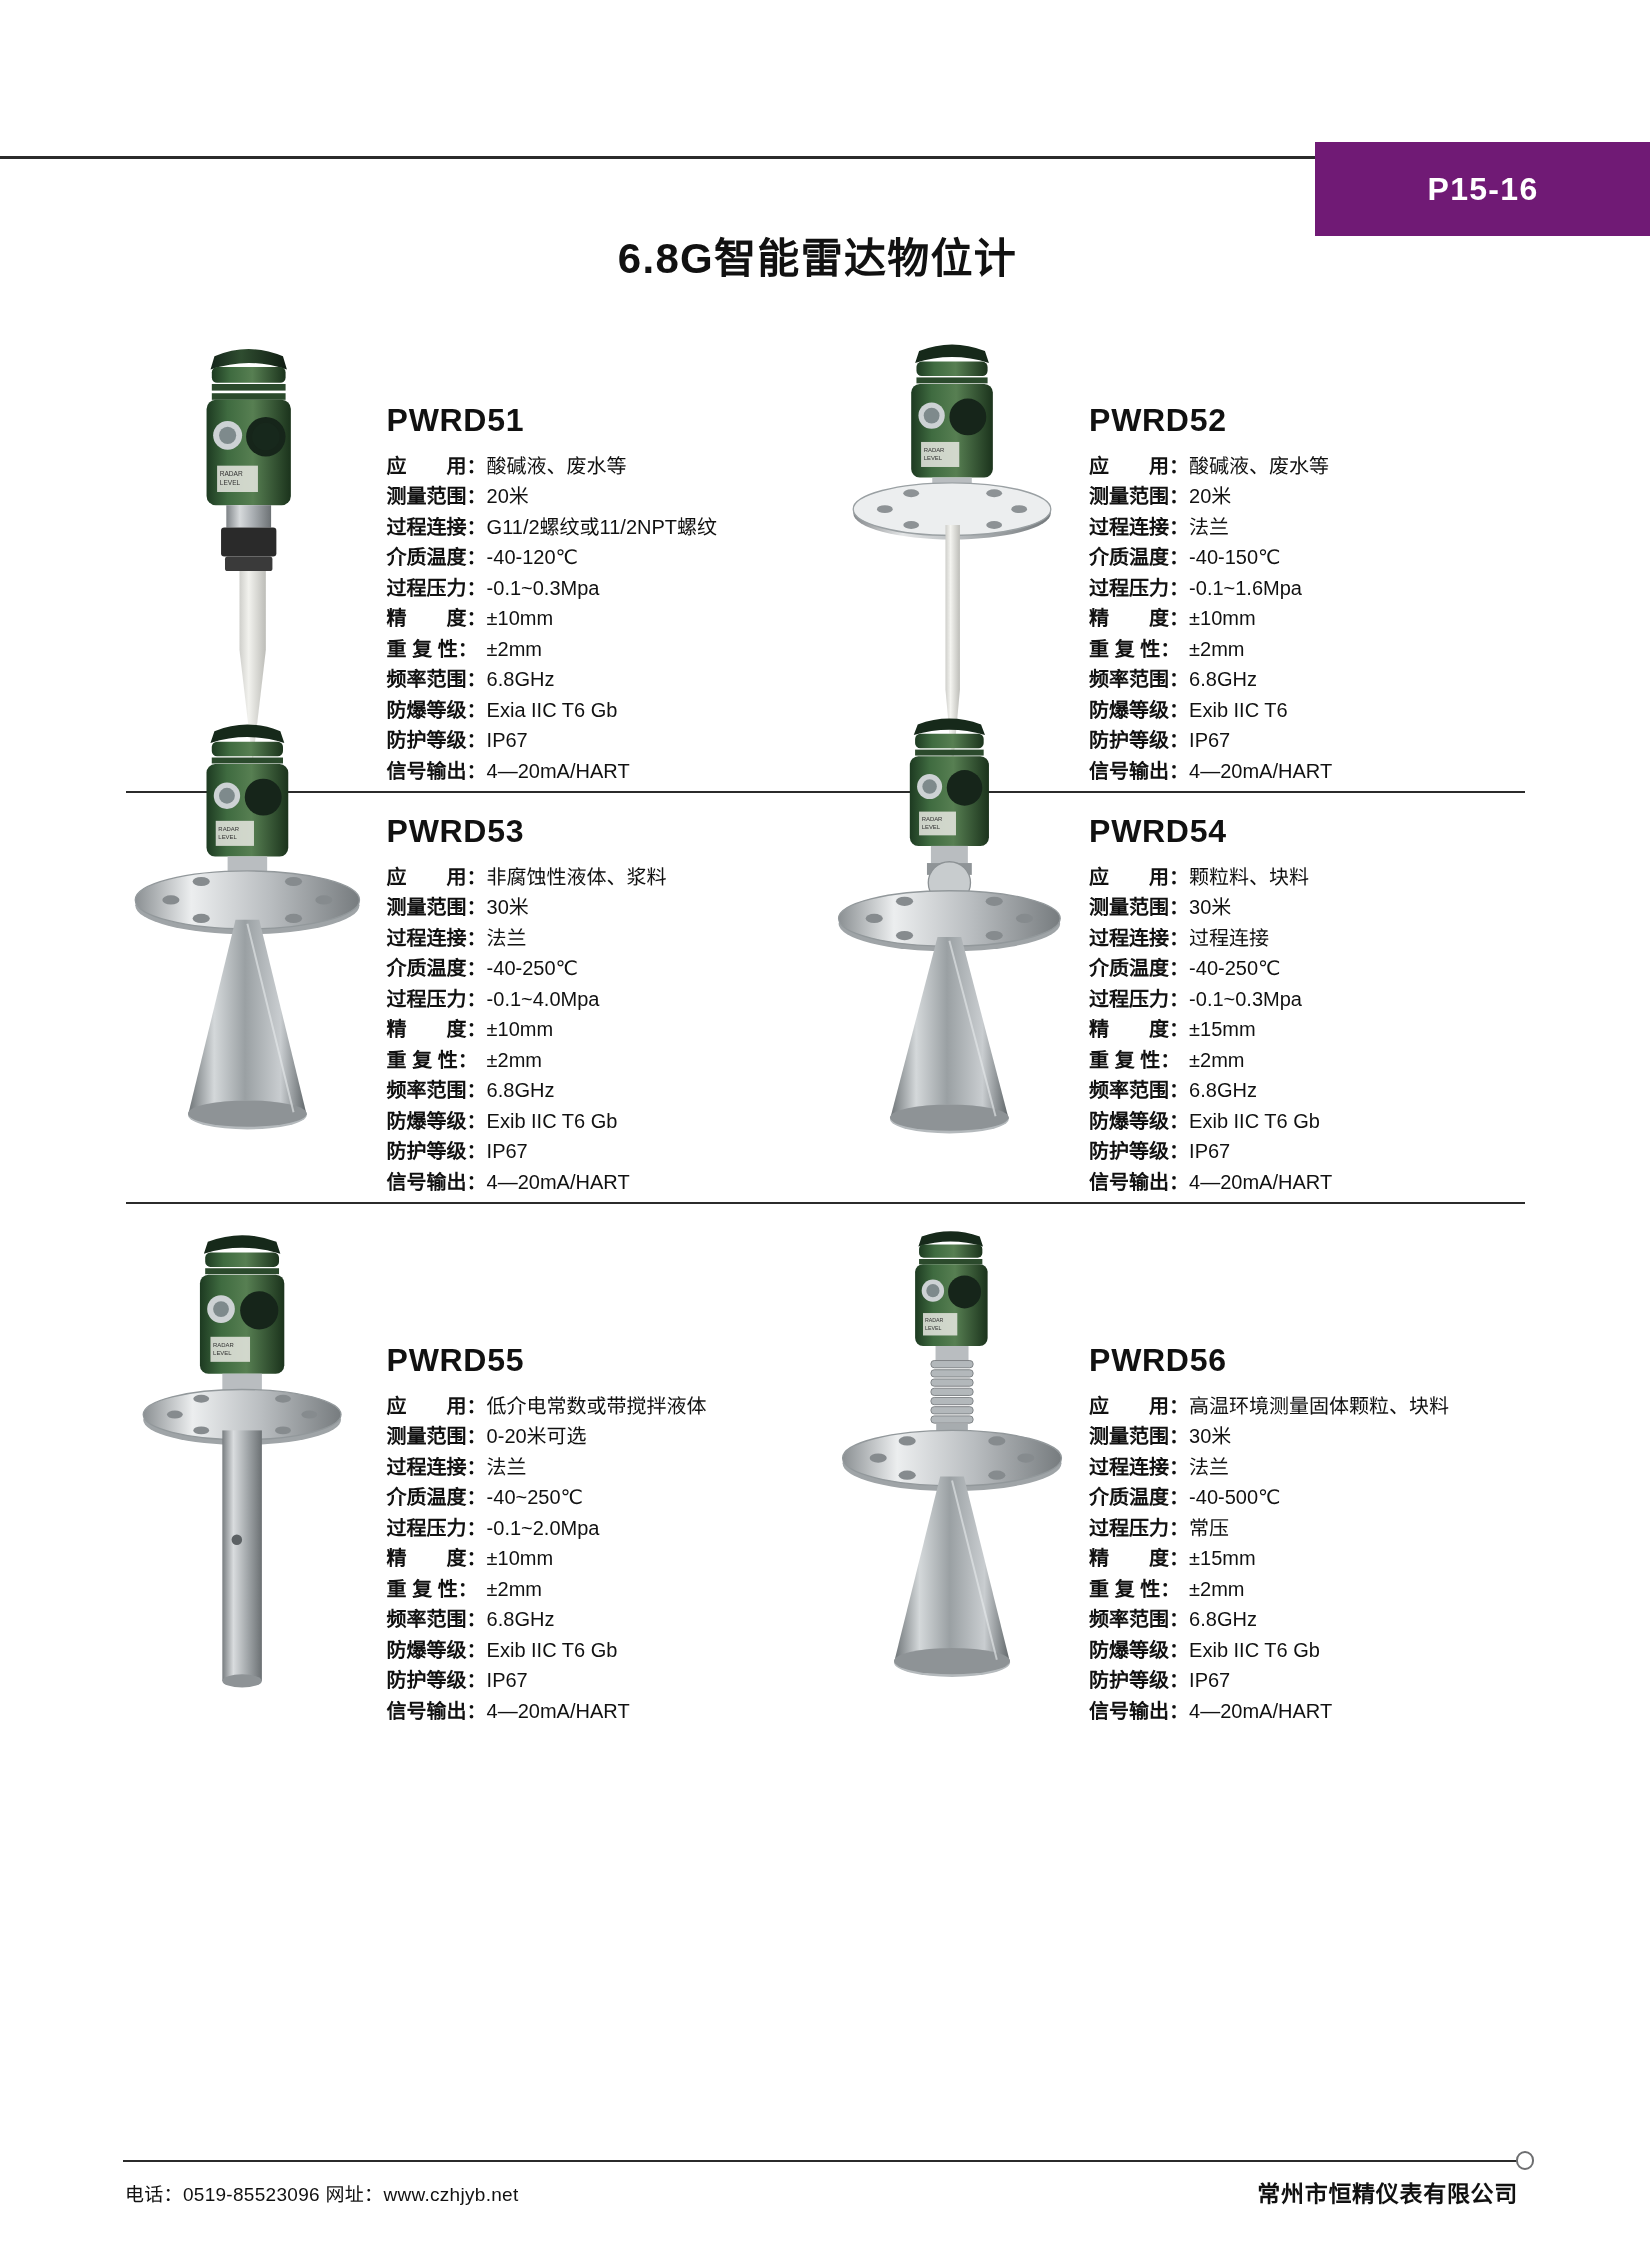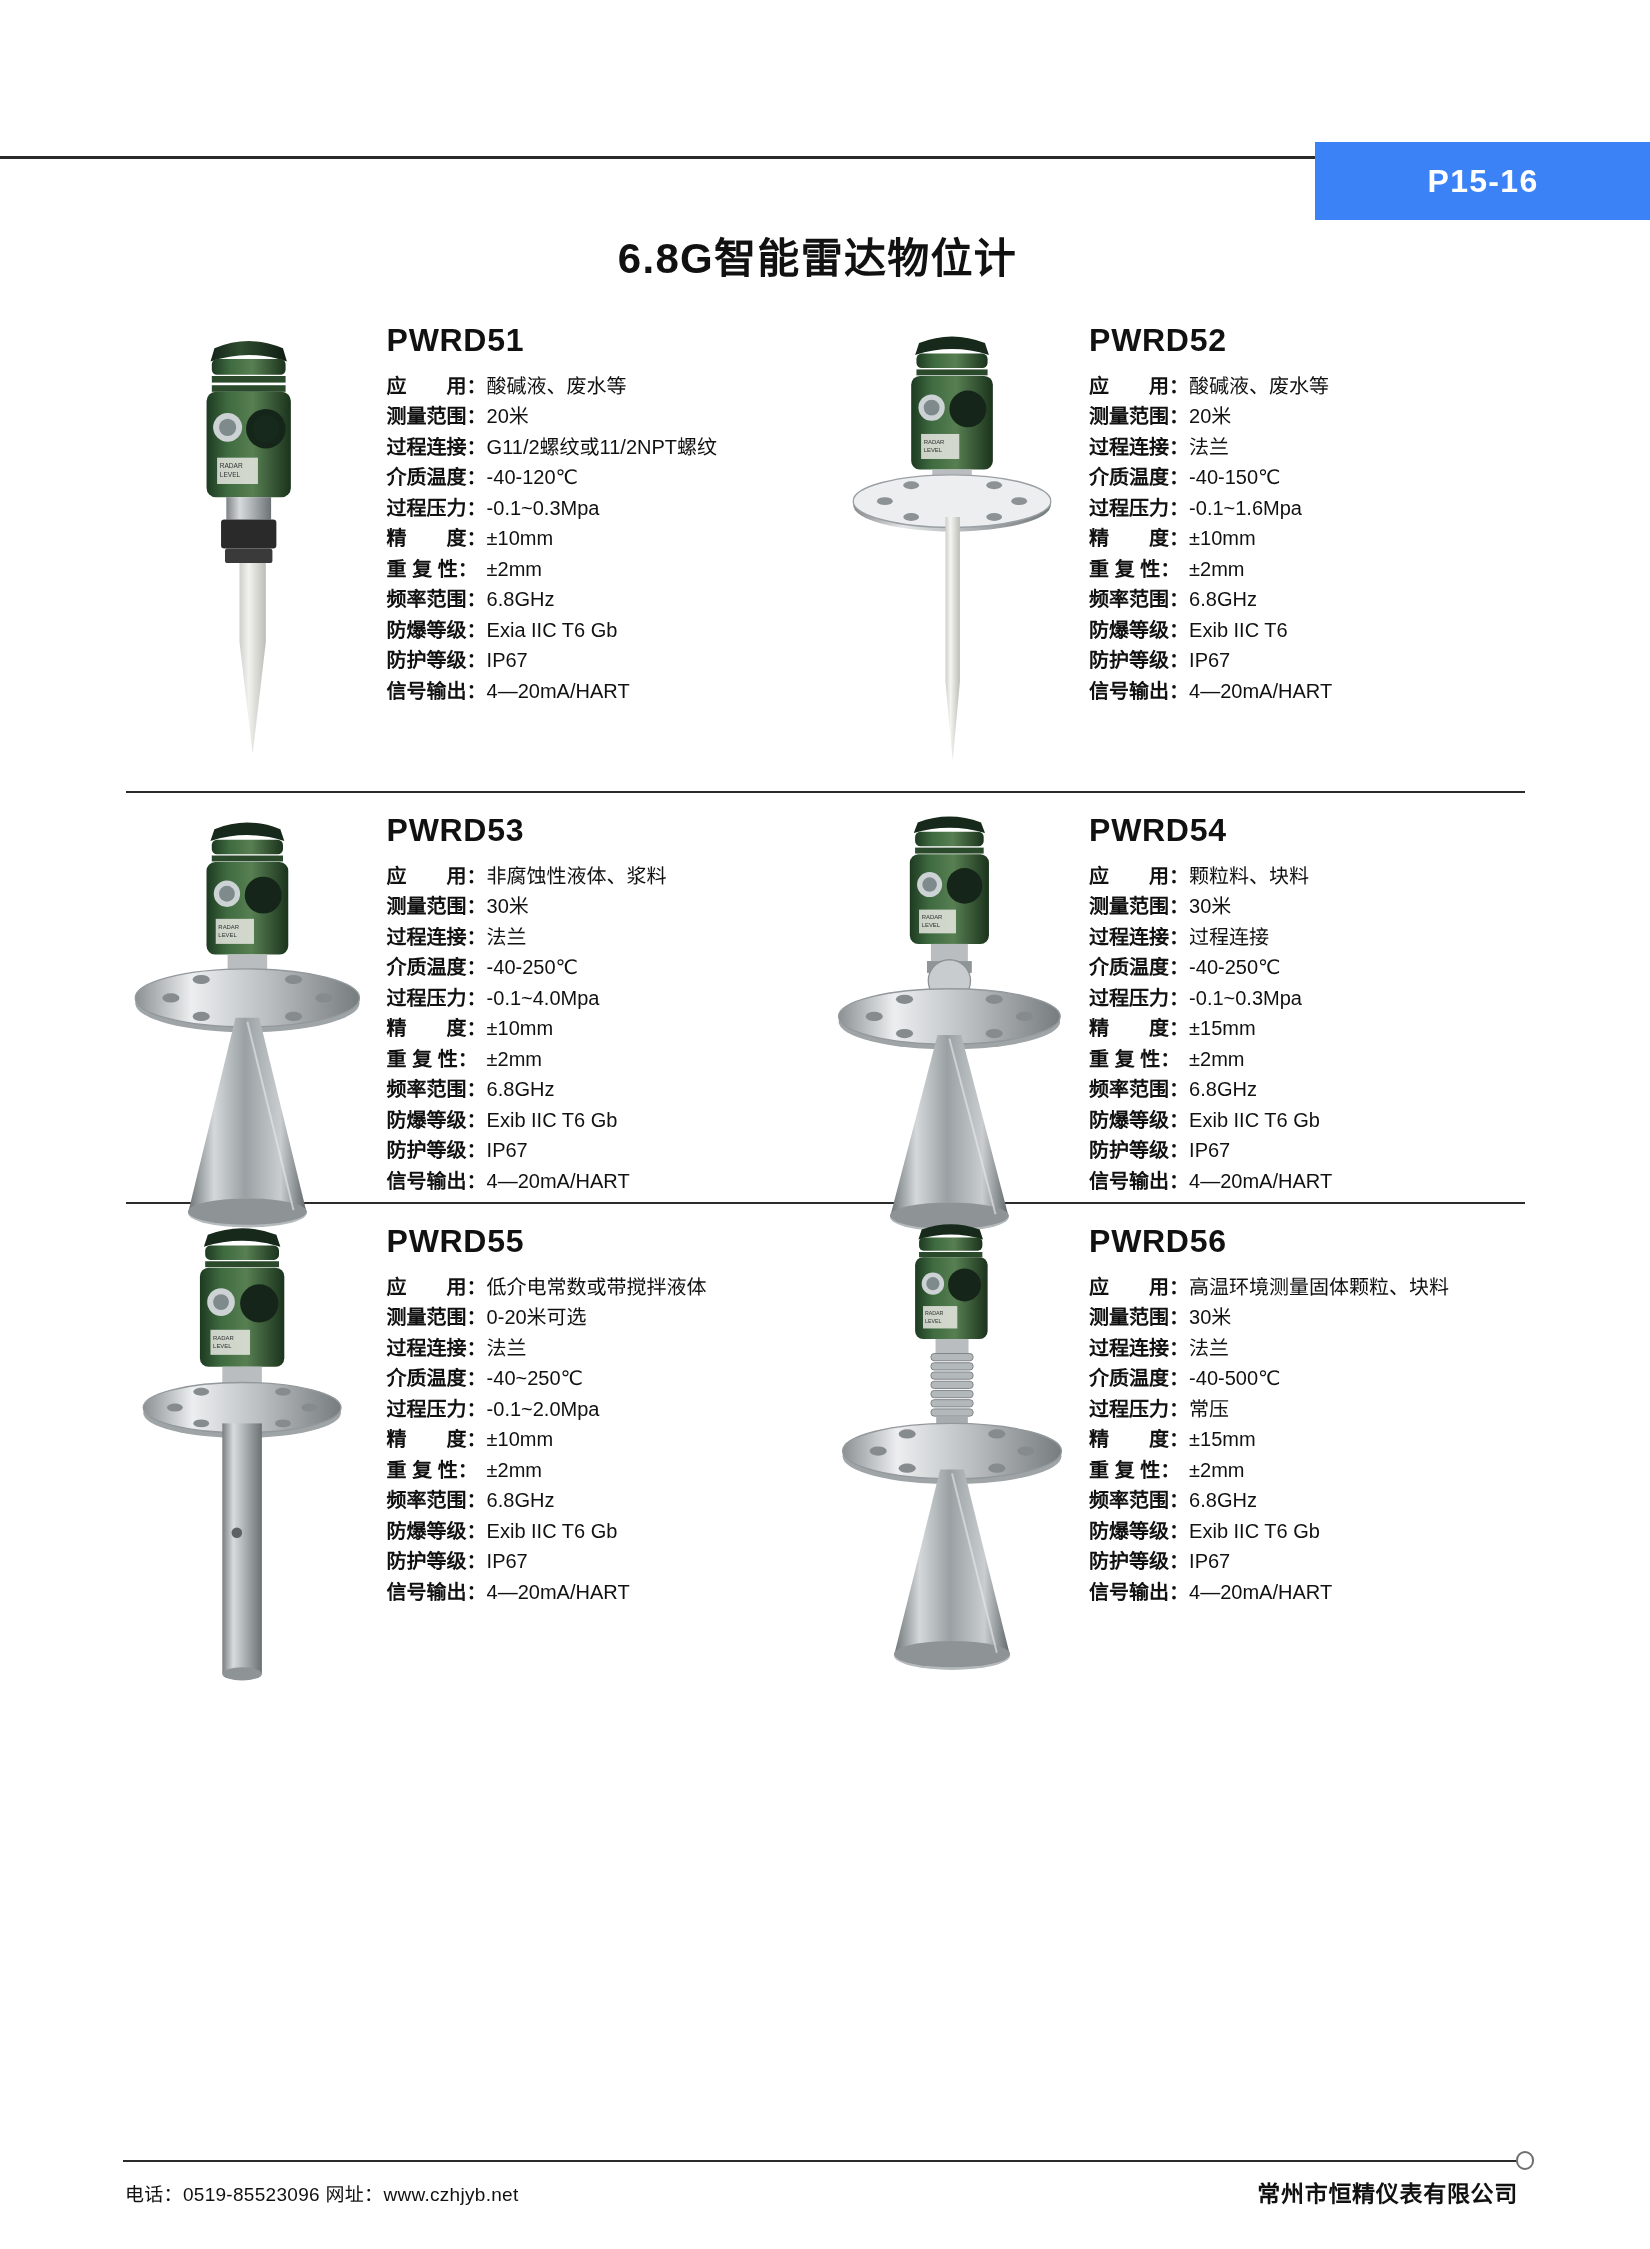--- a/index.html
+++ b/index.html
@@ -34,8 +34,8 @@
     right: 0;
     top: 142px;
     width: 336px;
-    height: 78px;
-    background: #3b82f6;
+    height: 94px;
+    background: #701a75;
     display: flex;
     align-items: center;
     justify-content: center;

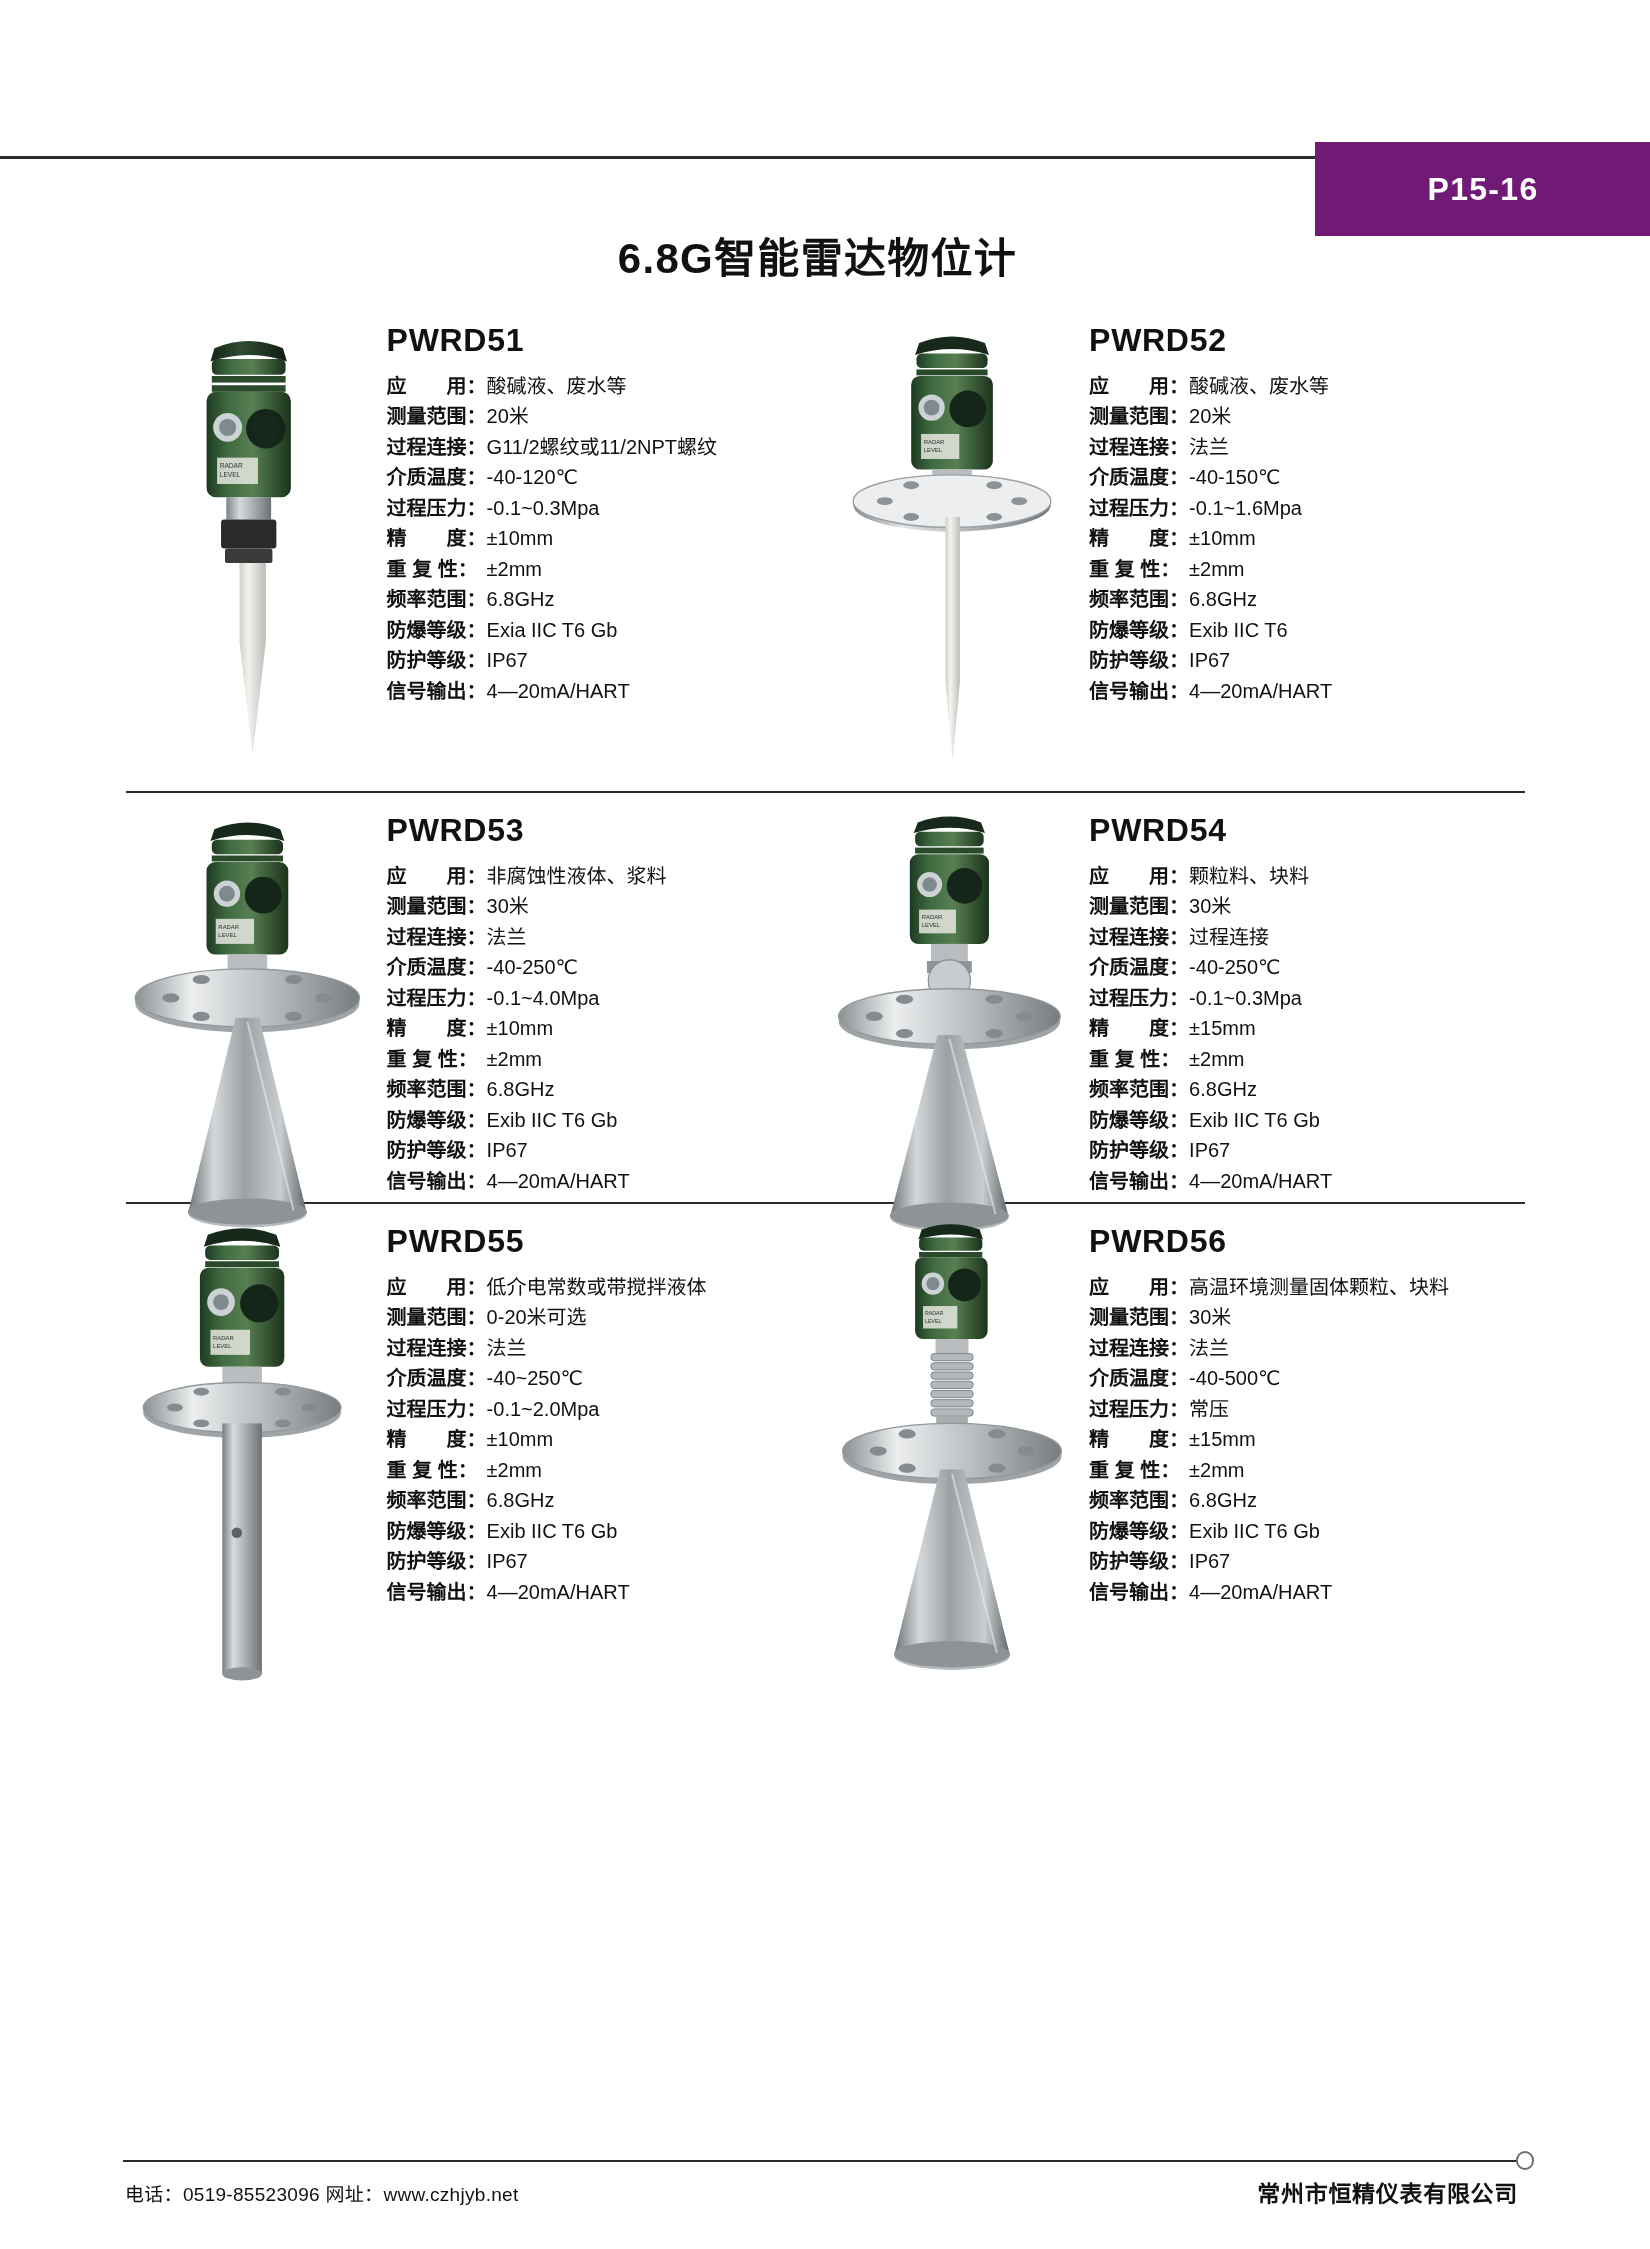--- a/index.html
+++ b/index.html
@@ -79,7 +79,7 @@
   .cell {
     width: 703px;
     display: flex;
-    align-items: flex-start;
+    align-items: flex-end;
     padding-top: 6.6px;
   }
   .img-col {

